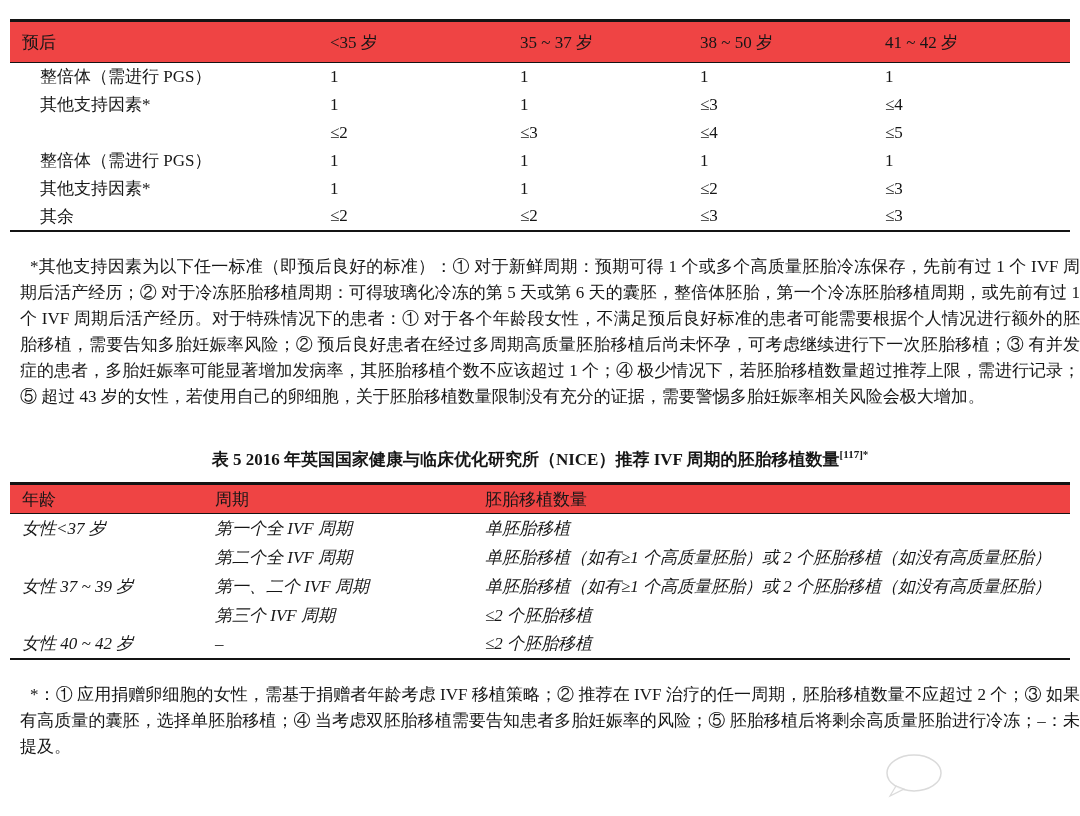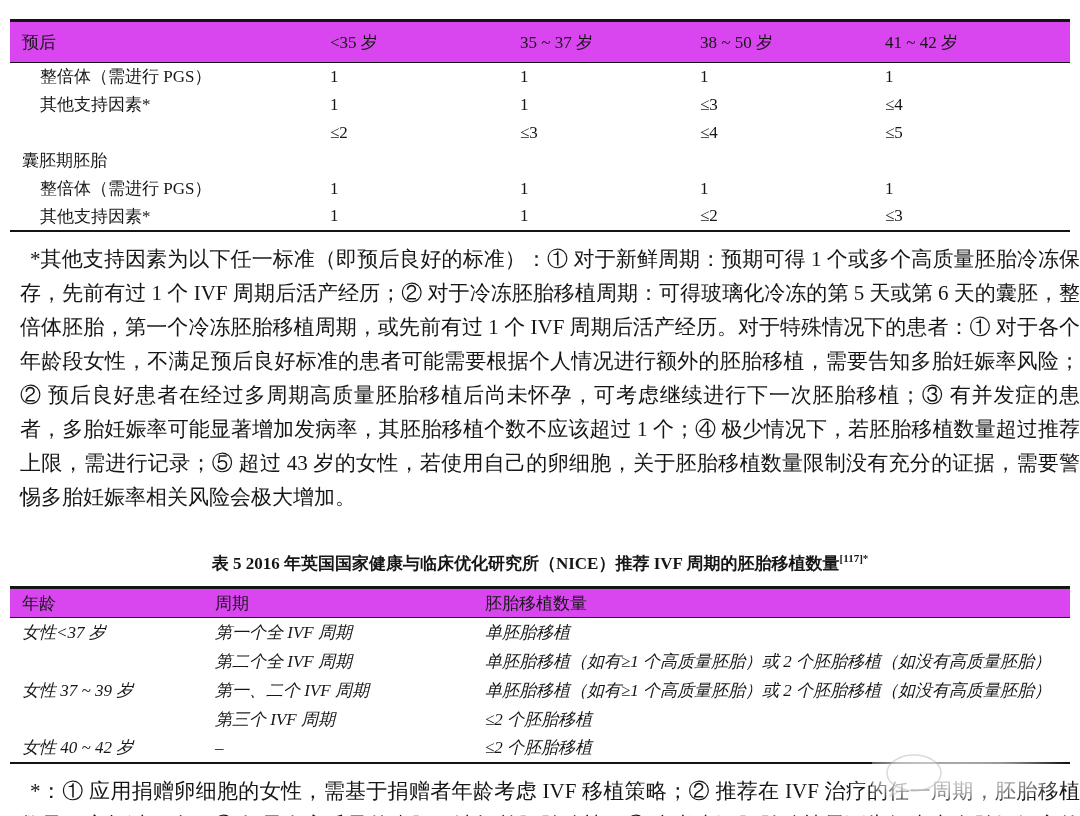--- a/index.html
+++ b/index.html
@@ -30,7 +30,7 @@
     margin-top: 11px;
   }
   thead tr {
-    background: #d946ef;
+    background: #ef4444;
     border-top: 3px solid #141414;
     border-bottom: 1.5px solid #141414;
   }

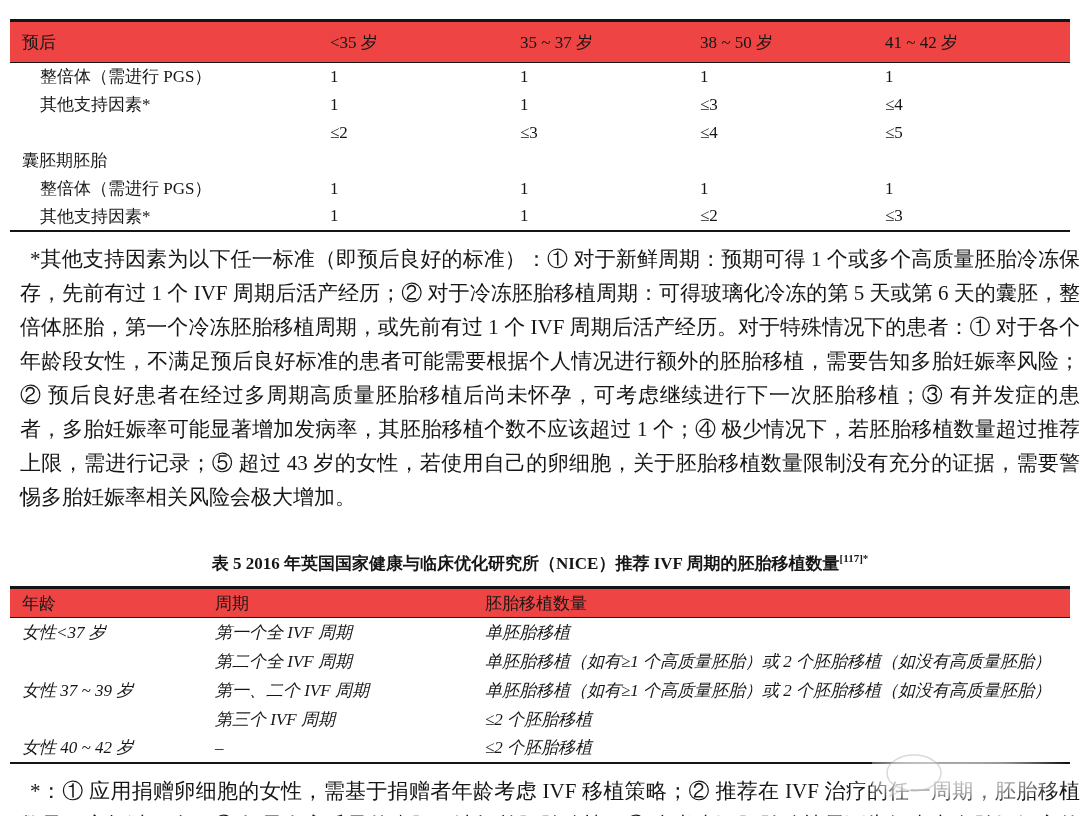--- a/index.html
+++ b/index.html
@@ -121,13 +121,6 @@
         <td>≤4</td>
         <td>≤5</td>
       </tr>
-      <tr>
-        <td class="c1">囊胚期胚胎</td>
-        <td></td>
-        <td></td>
-        <td></td>
-        <td></td>
-      </tr>
       <tr class="sub">
         <td class="c1">整倍体（需进行 PGS）</td>
         <td>1</td>

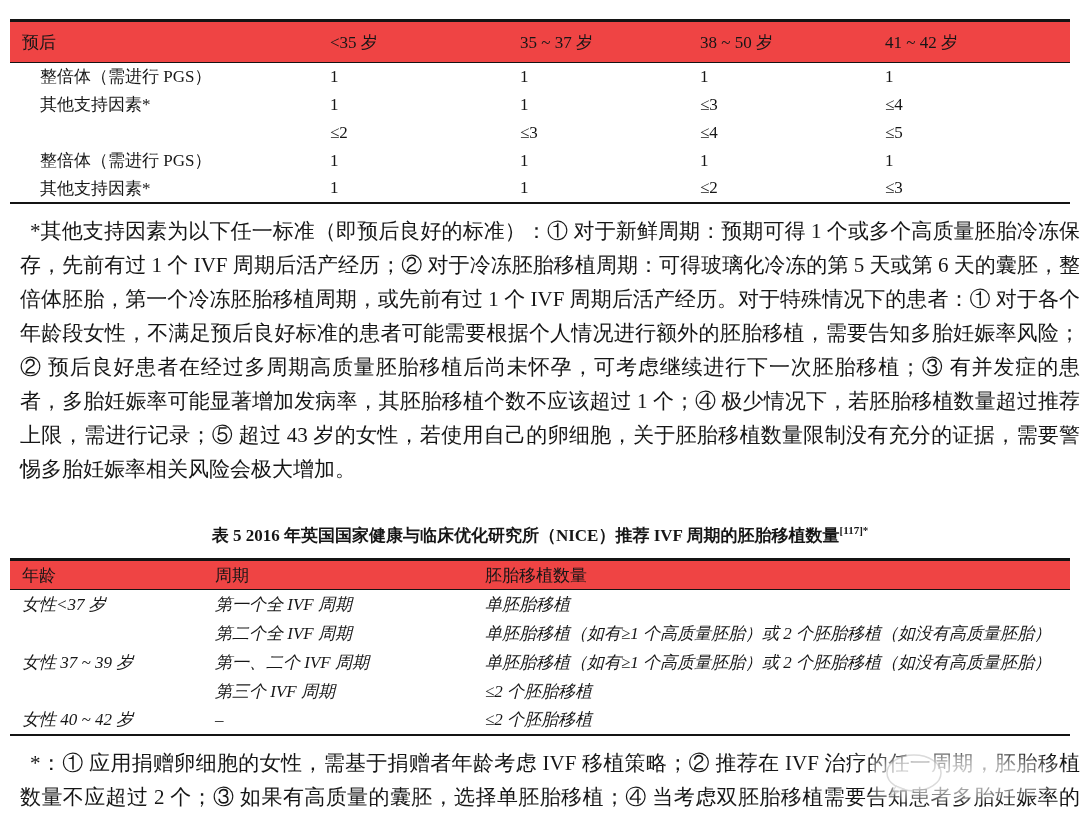--- a/index.html
+++ b/index.html
@@ -135,6 +135,13 @@
         <td>≤2</td>
         <td>≤3</td>
       </tr>
+      <tr class="sub">
+        <td class="c1">其余</td>
+        <td>≤2</td>
+        <td>≤2</td>
+        <td>≤3</td>
+        <td>≤3</td>
+      </tr>
     </tbody>
   </table>
 

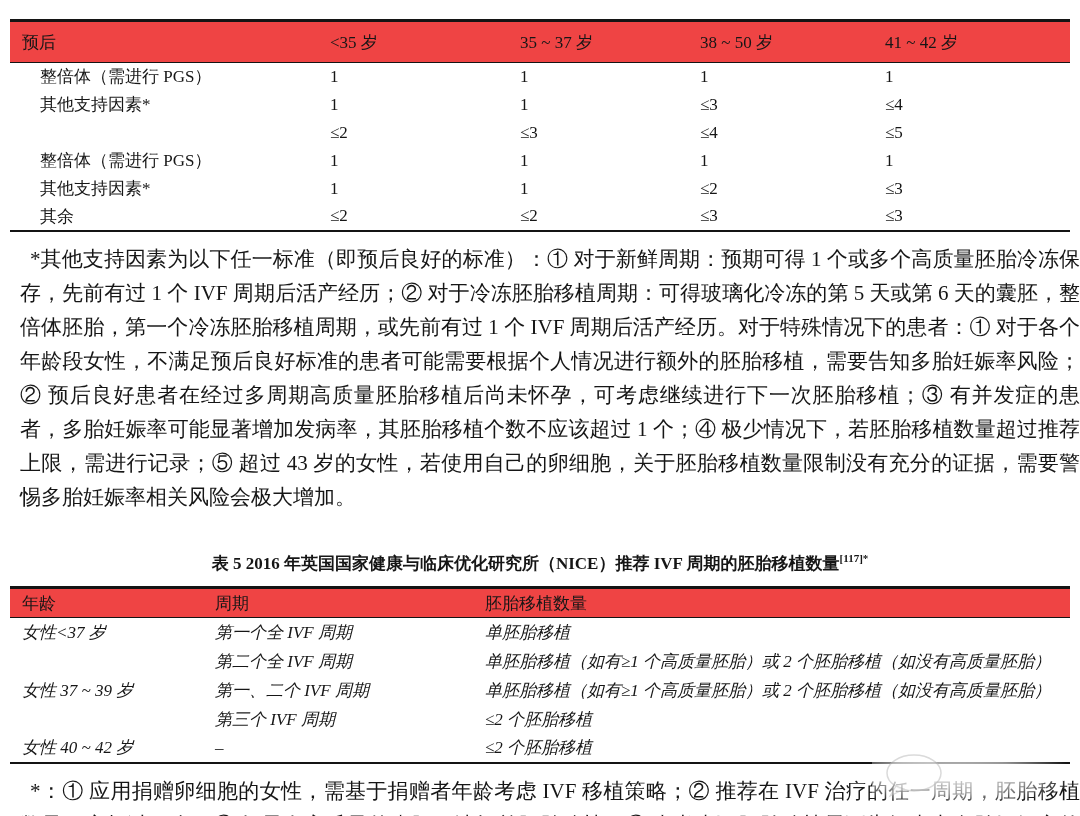--- a/index.html
+++ b/index.html
@@ -56,9 +56,9 @@
 
   .footnote {
     width: 1060px;
-    margin: 10px 10px 0 10px;
-    font-size: 21px;
-    line-height: 34px;
+    margin: 22px 10px 0 10px;
+    font-size: 17px;
+    line-height: 26px;
     text-align: justify;
     text-indent: 10px;
   }

